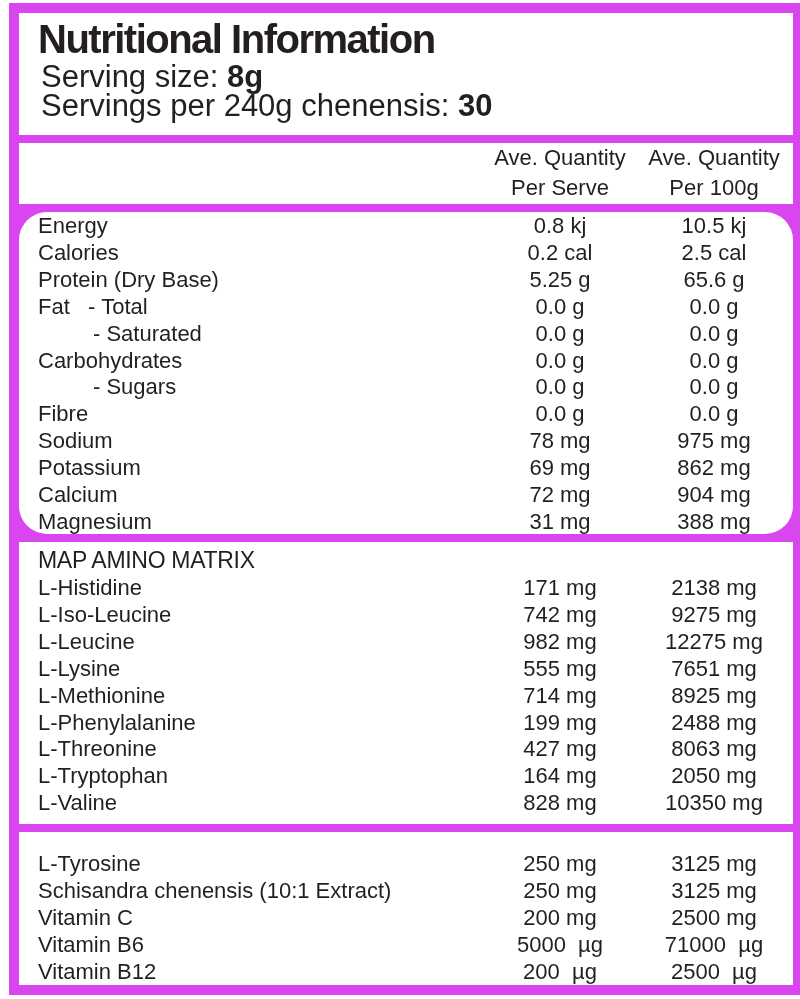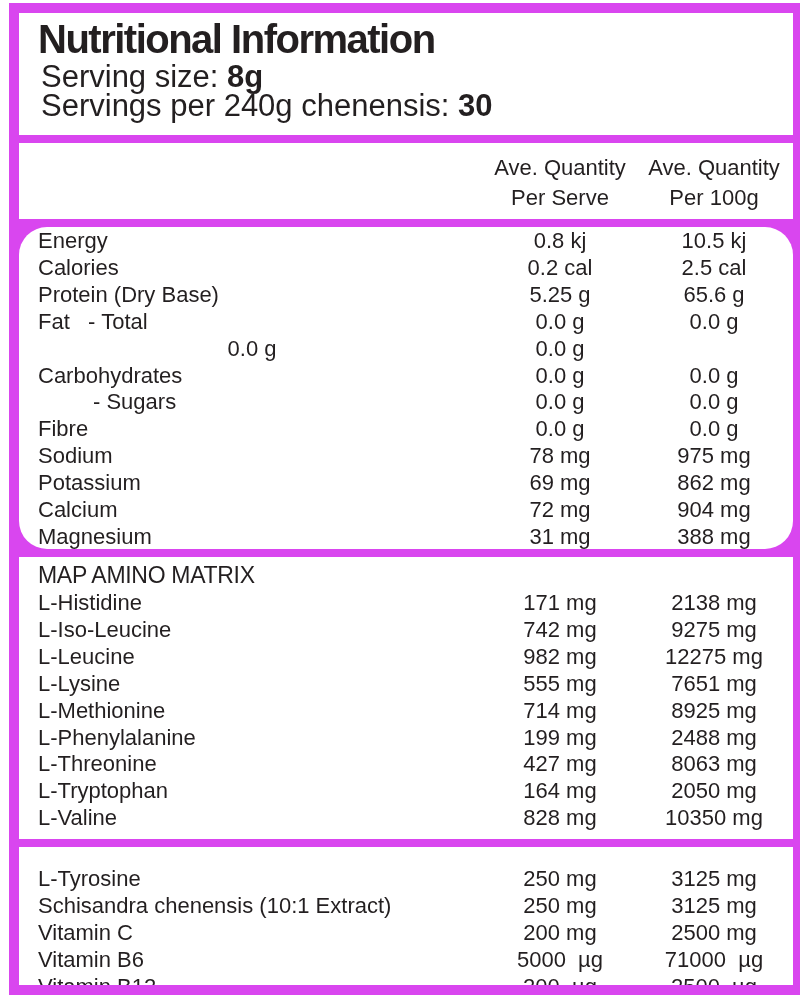--- a/index.html
+++ b/index.html
@@ -54,7 +54,7 @@
   .cell-label { text-align: left; white-space: pre; padding-left: 19px; }
   .cell-val  { text-align: center; white-space: pre; }
   
-  .box-colhead { height: 76px; padding-top: 10px; }
+  .box-colhead { height: 61px; }
   .colhead-row { line-height: 30px; }
   .colhead-row .cell-val { font-weight: normal; }
   

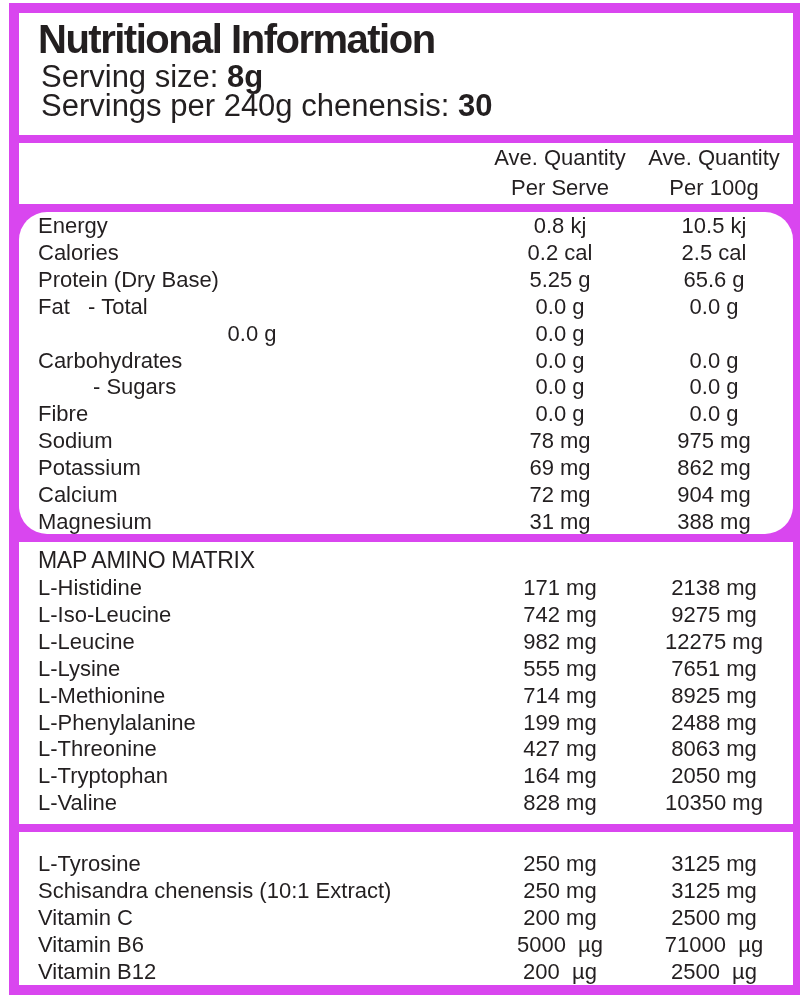--- a/index.html
+++ b/index.html
@@ -111,6 +111,7 @@
         <div class="cell-val">0.0 g</div>
       </div>
       <div class="row">
+        <div class="cell-label">         - Saturated</div>
         <div class="cell-val">0.0 g</div>
         <div class="cell-val">0.0 g</div>
       </div>

